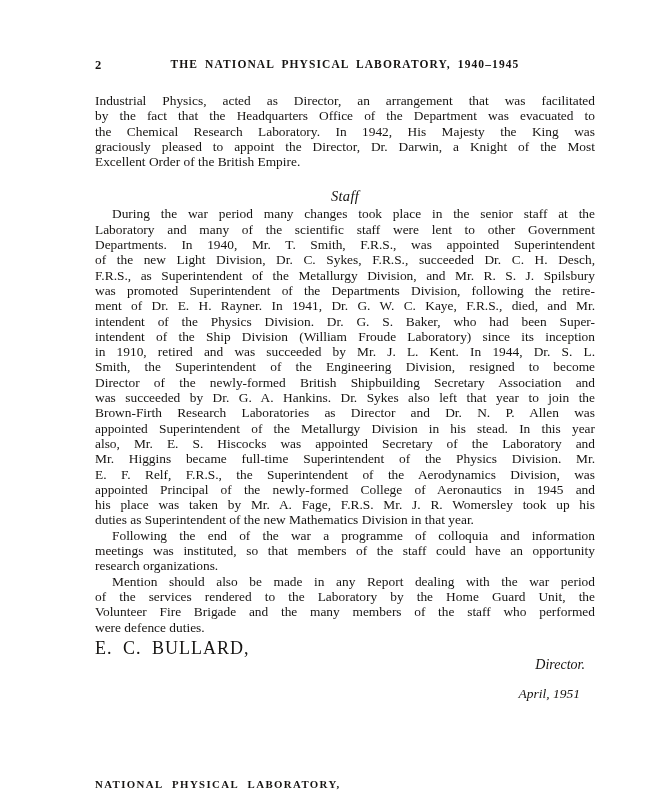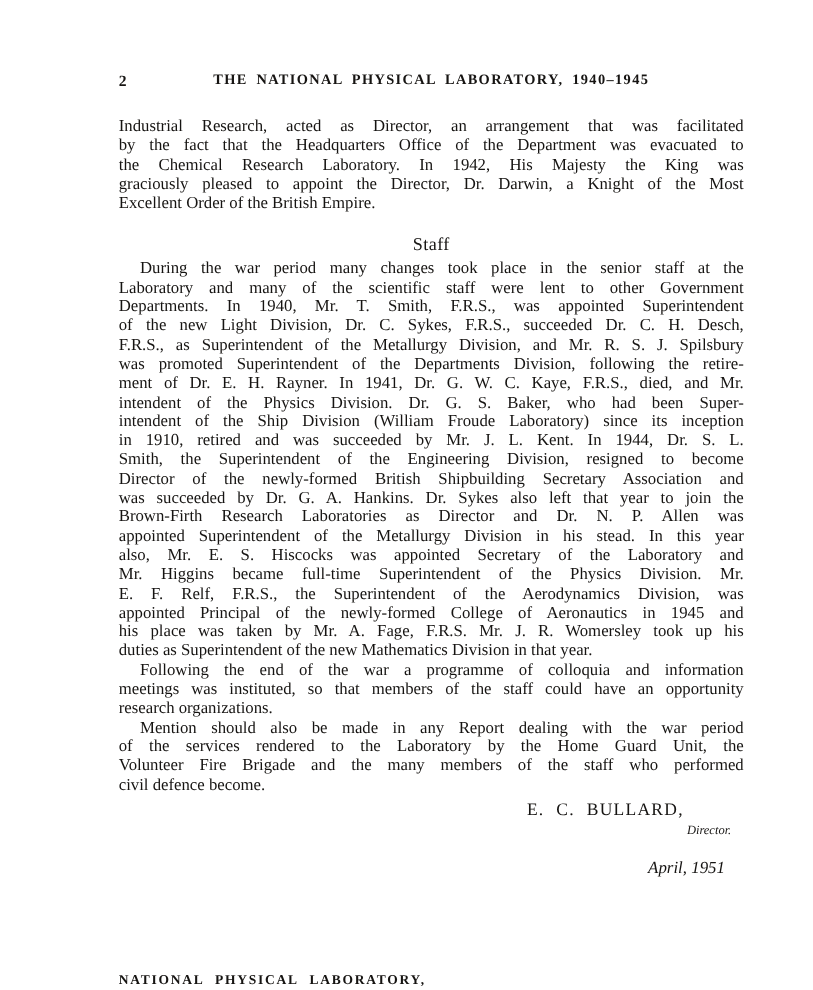--- a/index.html
+++ b/index.html
@@ -132,7 +132,7 @@
     </div>
 
     <div class="body-text intro-paragraph">
-        <div class="tline">Industrial Research, acted as Director, an arrangement that was facilitated</div>
+        <div class="tline">Industrial Physics, acted as Director, an arrangement that was facilitated</div>
         <div class="tline">by the fact that the Headquarters Office of the Department was evacuated to</div>
         <div class="tline">the Chemical Research Laboratory.  In 1942, His Majesty the King was</div>
         <div class="tline">graciously pleased to appoint the Director, Dr. Darwin, a Knight of the Most</div>

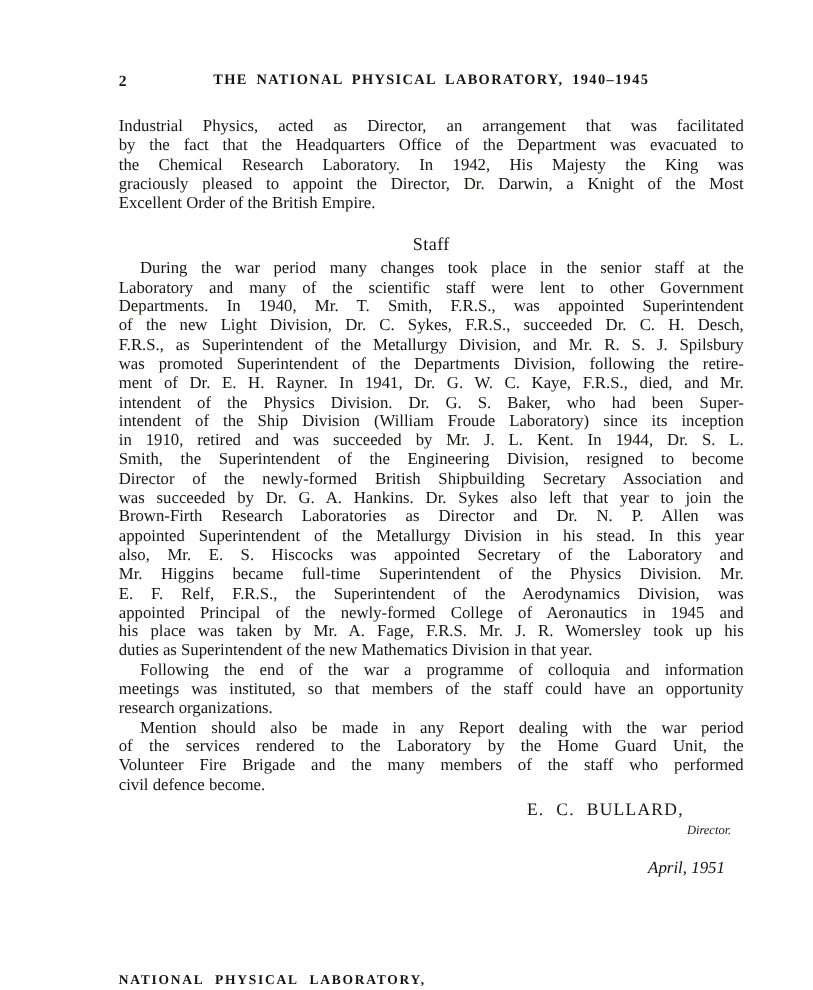--- a/index.html
+++ b/index.html
@@ -65,6 +65,7 @@
   .section-heading {
     margin-top: 19px;
     text-align: center;
+    font-style: italic;
     font-size: 14.5px;
     line-height: 16px;
     letter-spacing: 0.3px;

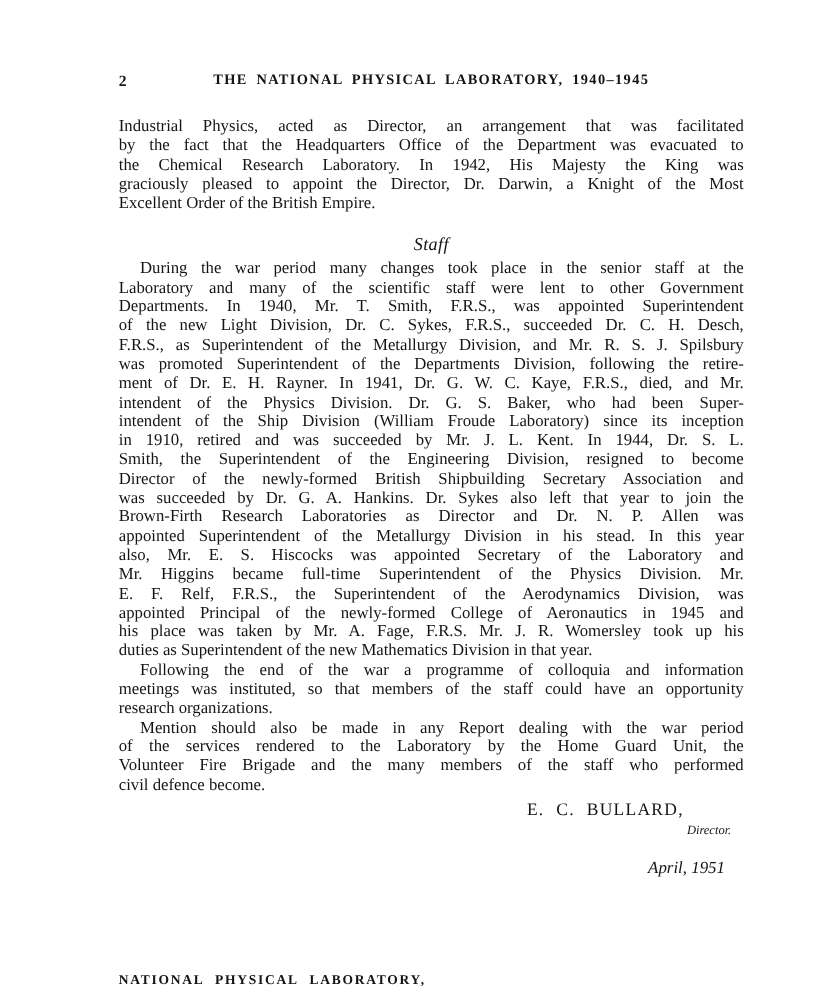--- a/index.html
+++ b/index.html
@@ -176,7 +176,7 @@
         <div class="tline">Mention should also be made in any Report dealing with the war period</div>
         <div class="tline">of the services rendered to the Laboratory by the Home Guard Unit, the</div>
         <div class="tline">Volunteer Fire Brigade and the many members of the staff who performed</div>
-        <div class="tline tlast">civil defence become.</div>
+        <div class="tline tlast">were defence duties.</div>
       </div>
 
     <div class="signature-block">

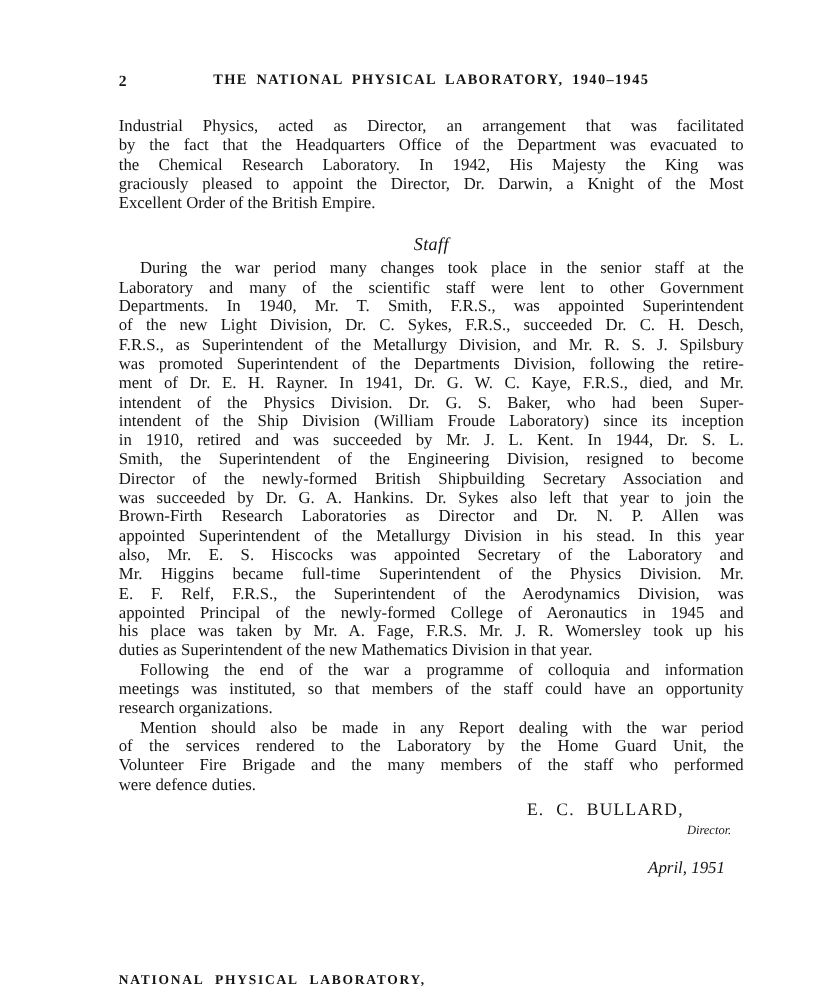--- a/index.html
+++ b/index.html
@@ -78,9 +78,8 @@
     margin-top: 5px;
   }
   .signature-name {
-    text-align: right;
     padding-right: 48px;
-    font-size: 14px;
+    font-size: 18px;
     letter-spacing: 1px;
     word-spacing: 5px;
     line-height: 17px;

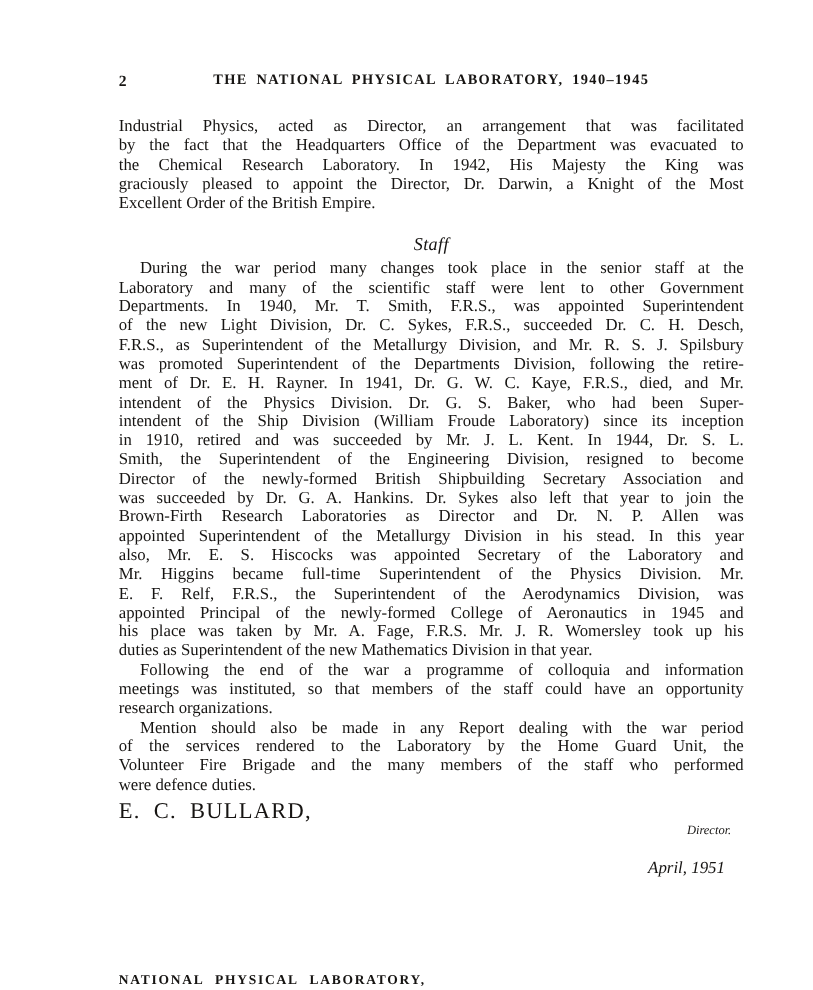--- a/index.html
+++ b/index.html
@@ -89,7 +89,7 @@
     text-align: right;
     padding-right: 10px;
     font-style: italic;
-    font-size: 10px;
+    font-size: 14px;
     line-height: 15px;
   }
   .signature-date {

